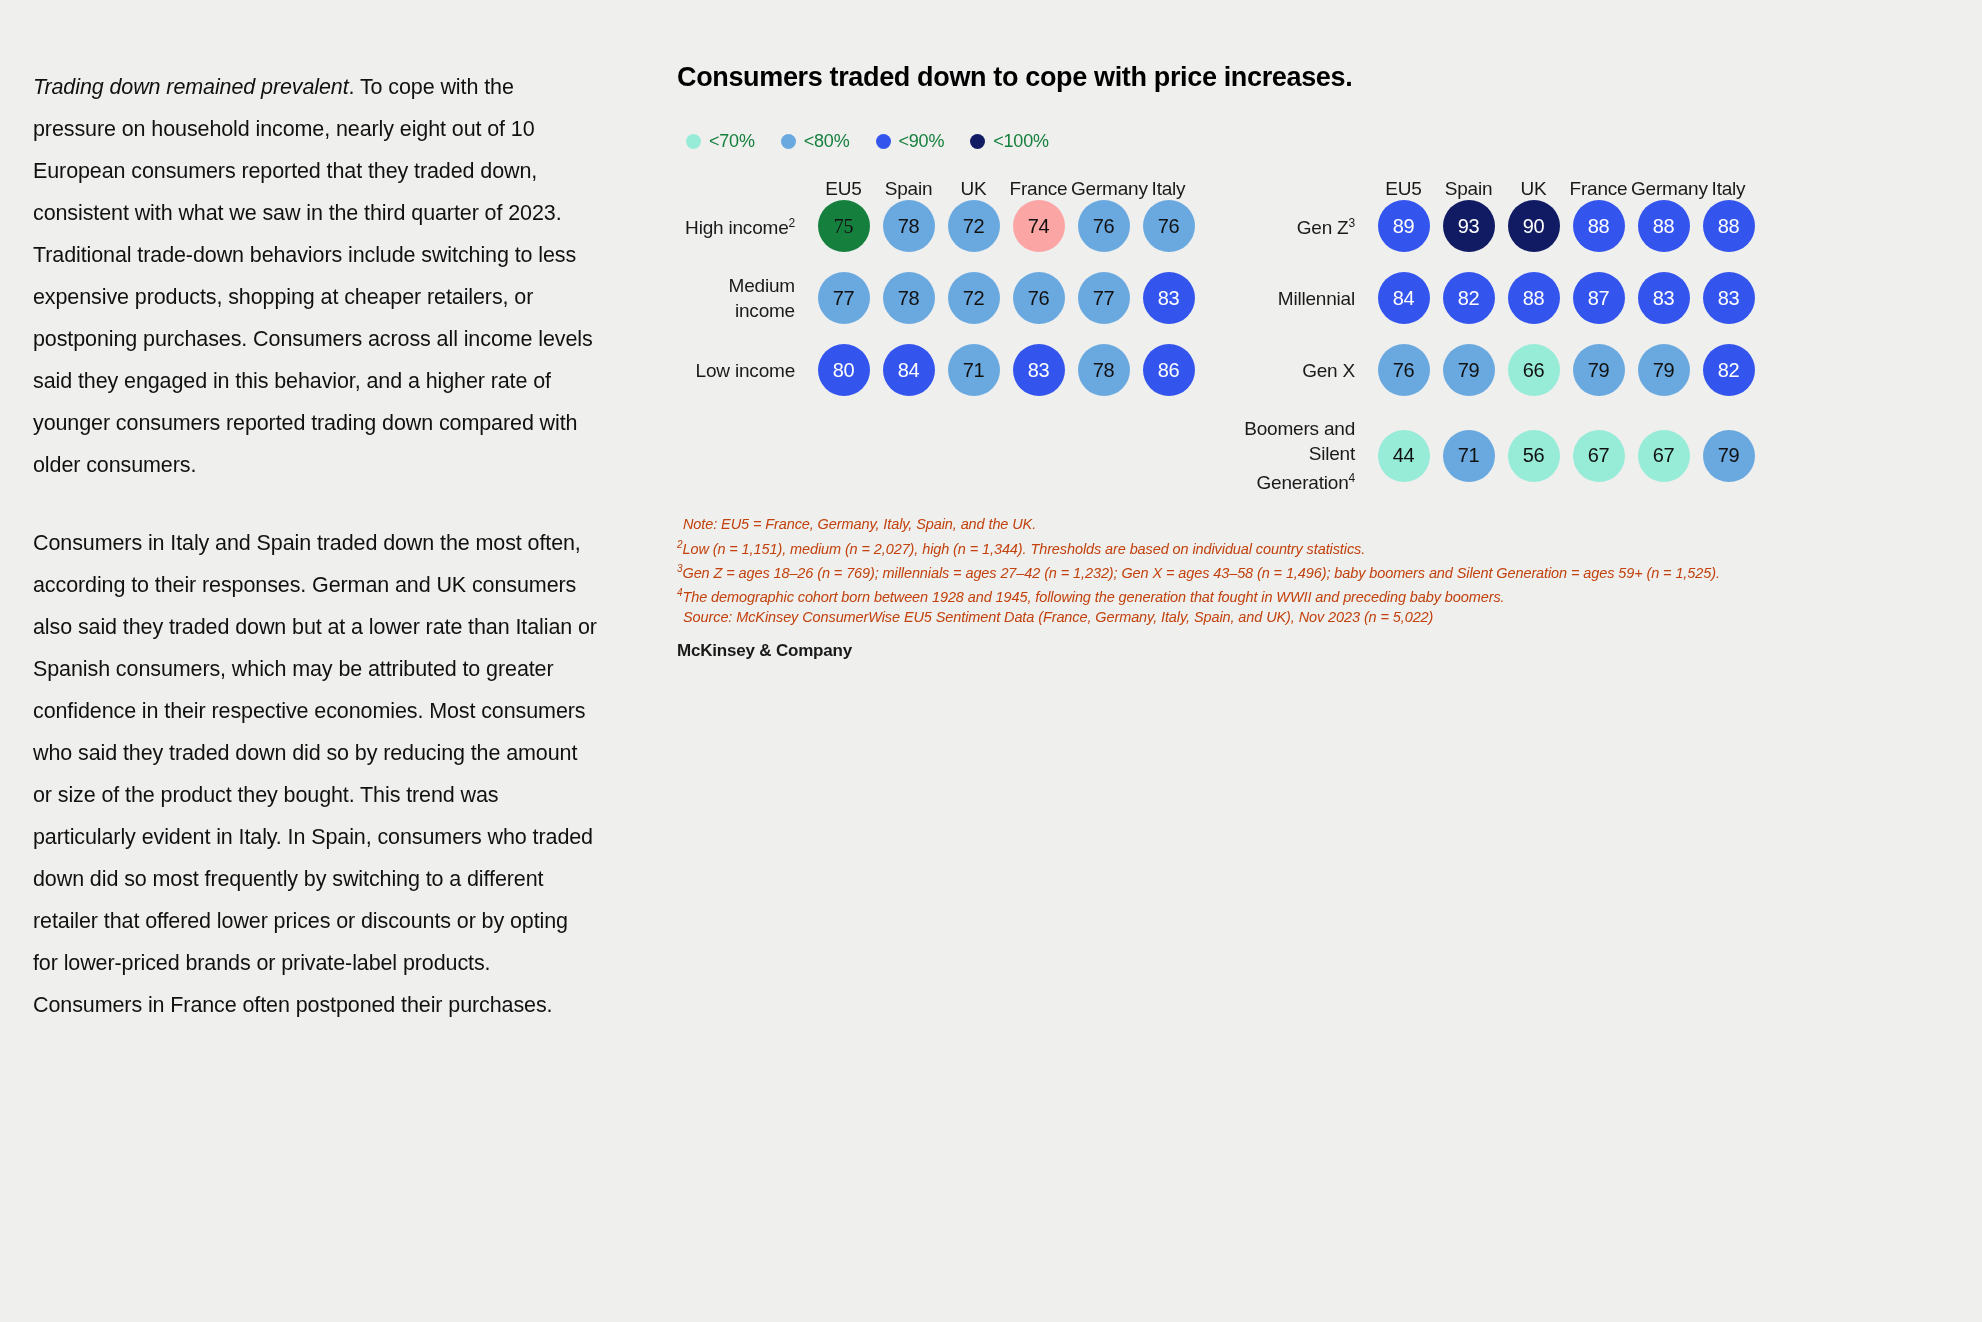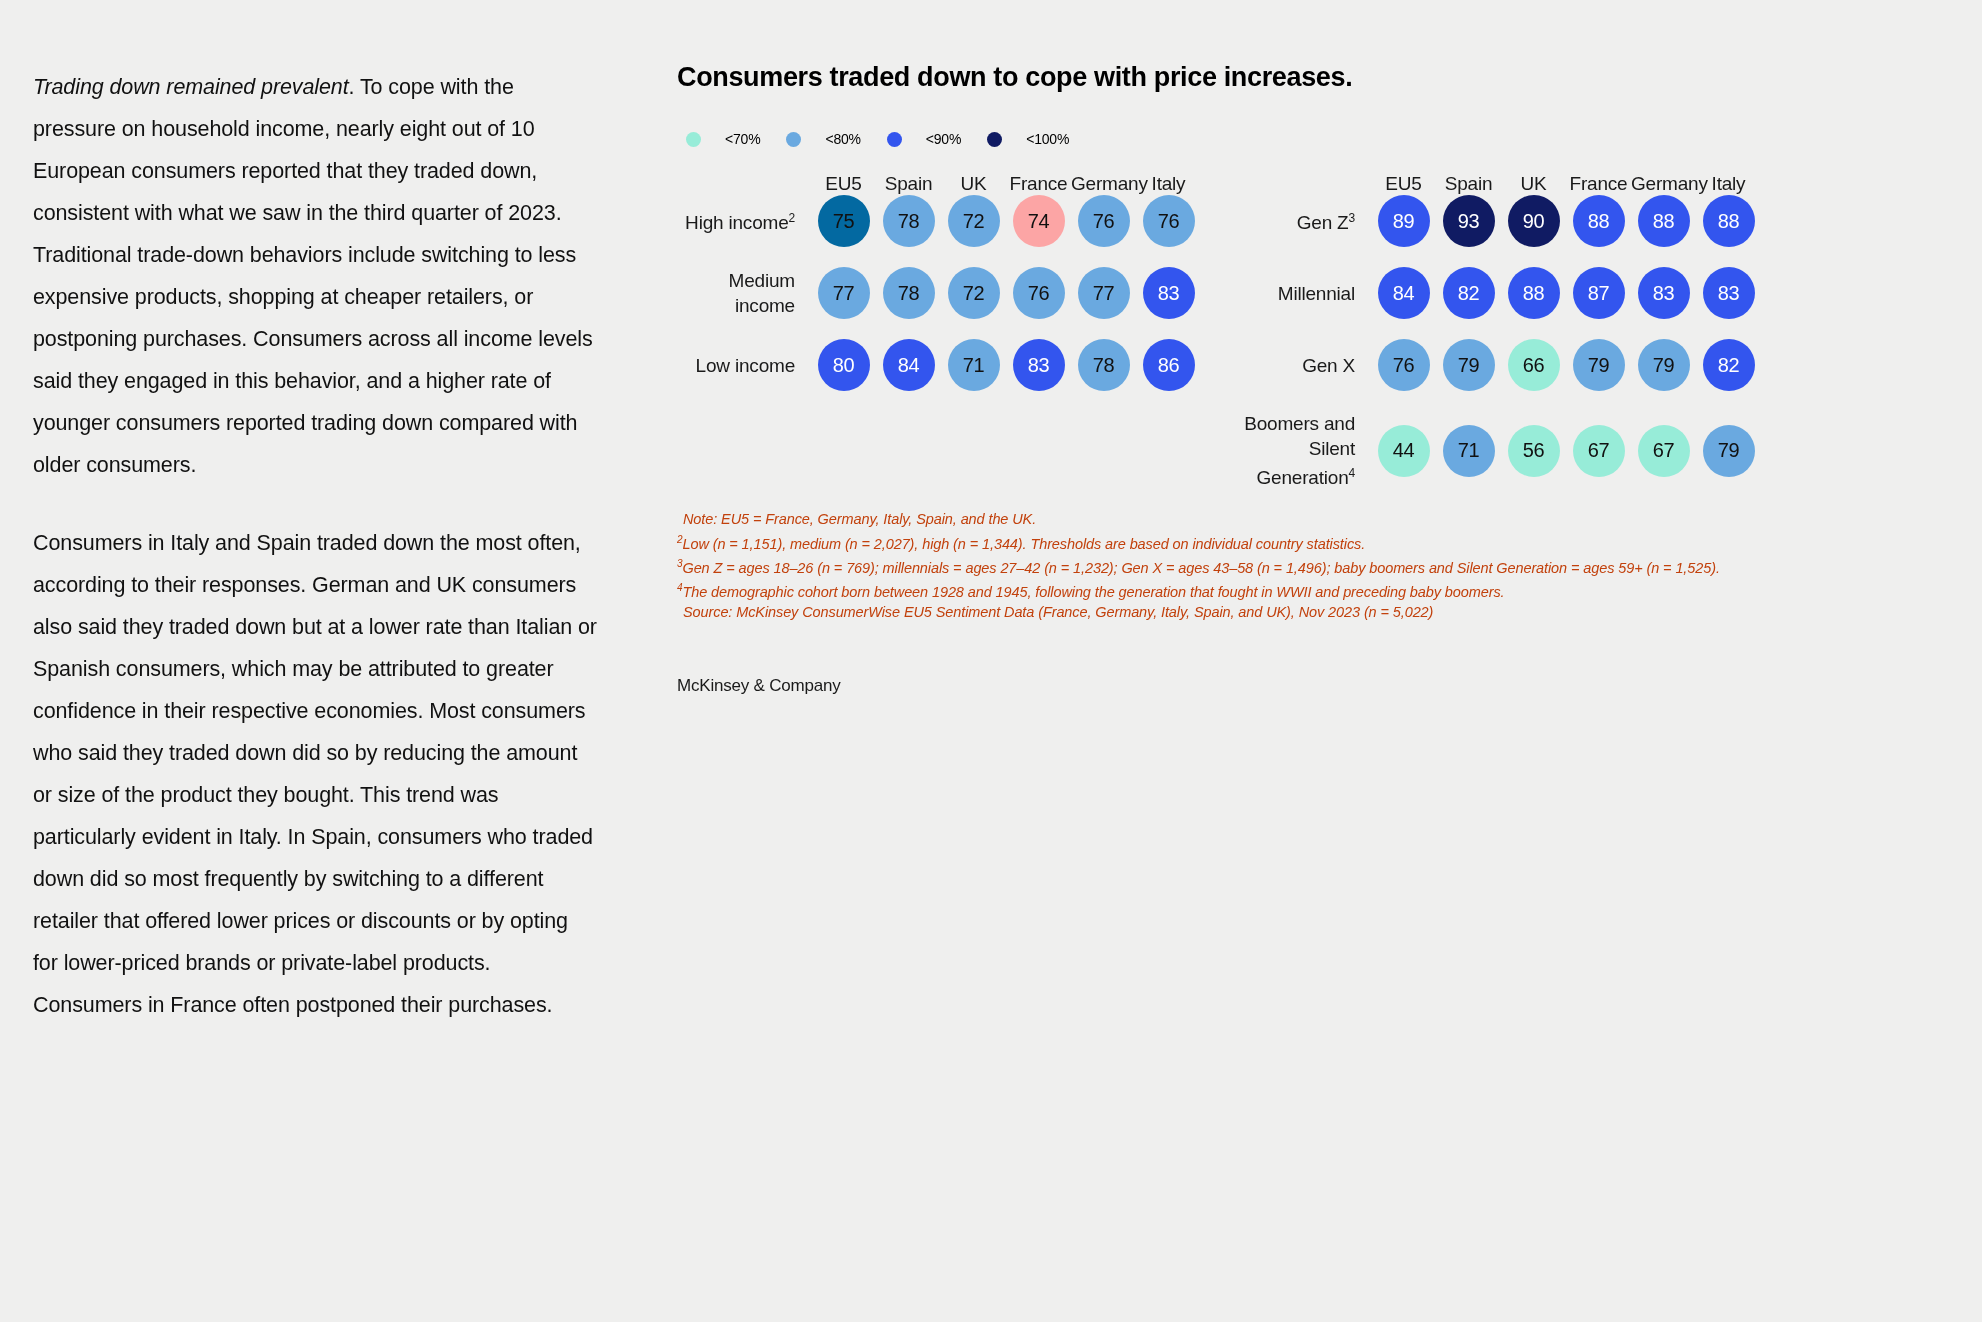--- a/index.html
+++ b/index.html
@@ -76,9 +76,9 @@
   .legend-item {
     display: flex;
     align-items: center;
-    gap: 24px;
-    font-size: 14px;
-    color: #000000;
+    gap: 8px;
+    font-size: 18px;
+    color: #15803d;
     letter-spacing: -0.2px;
   }
   .legend-swatch {

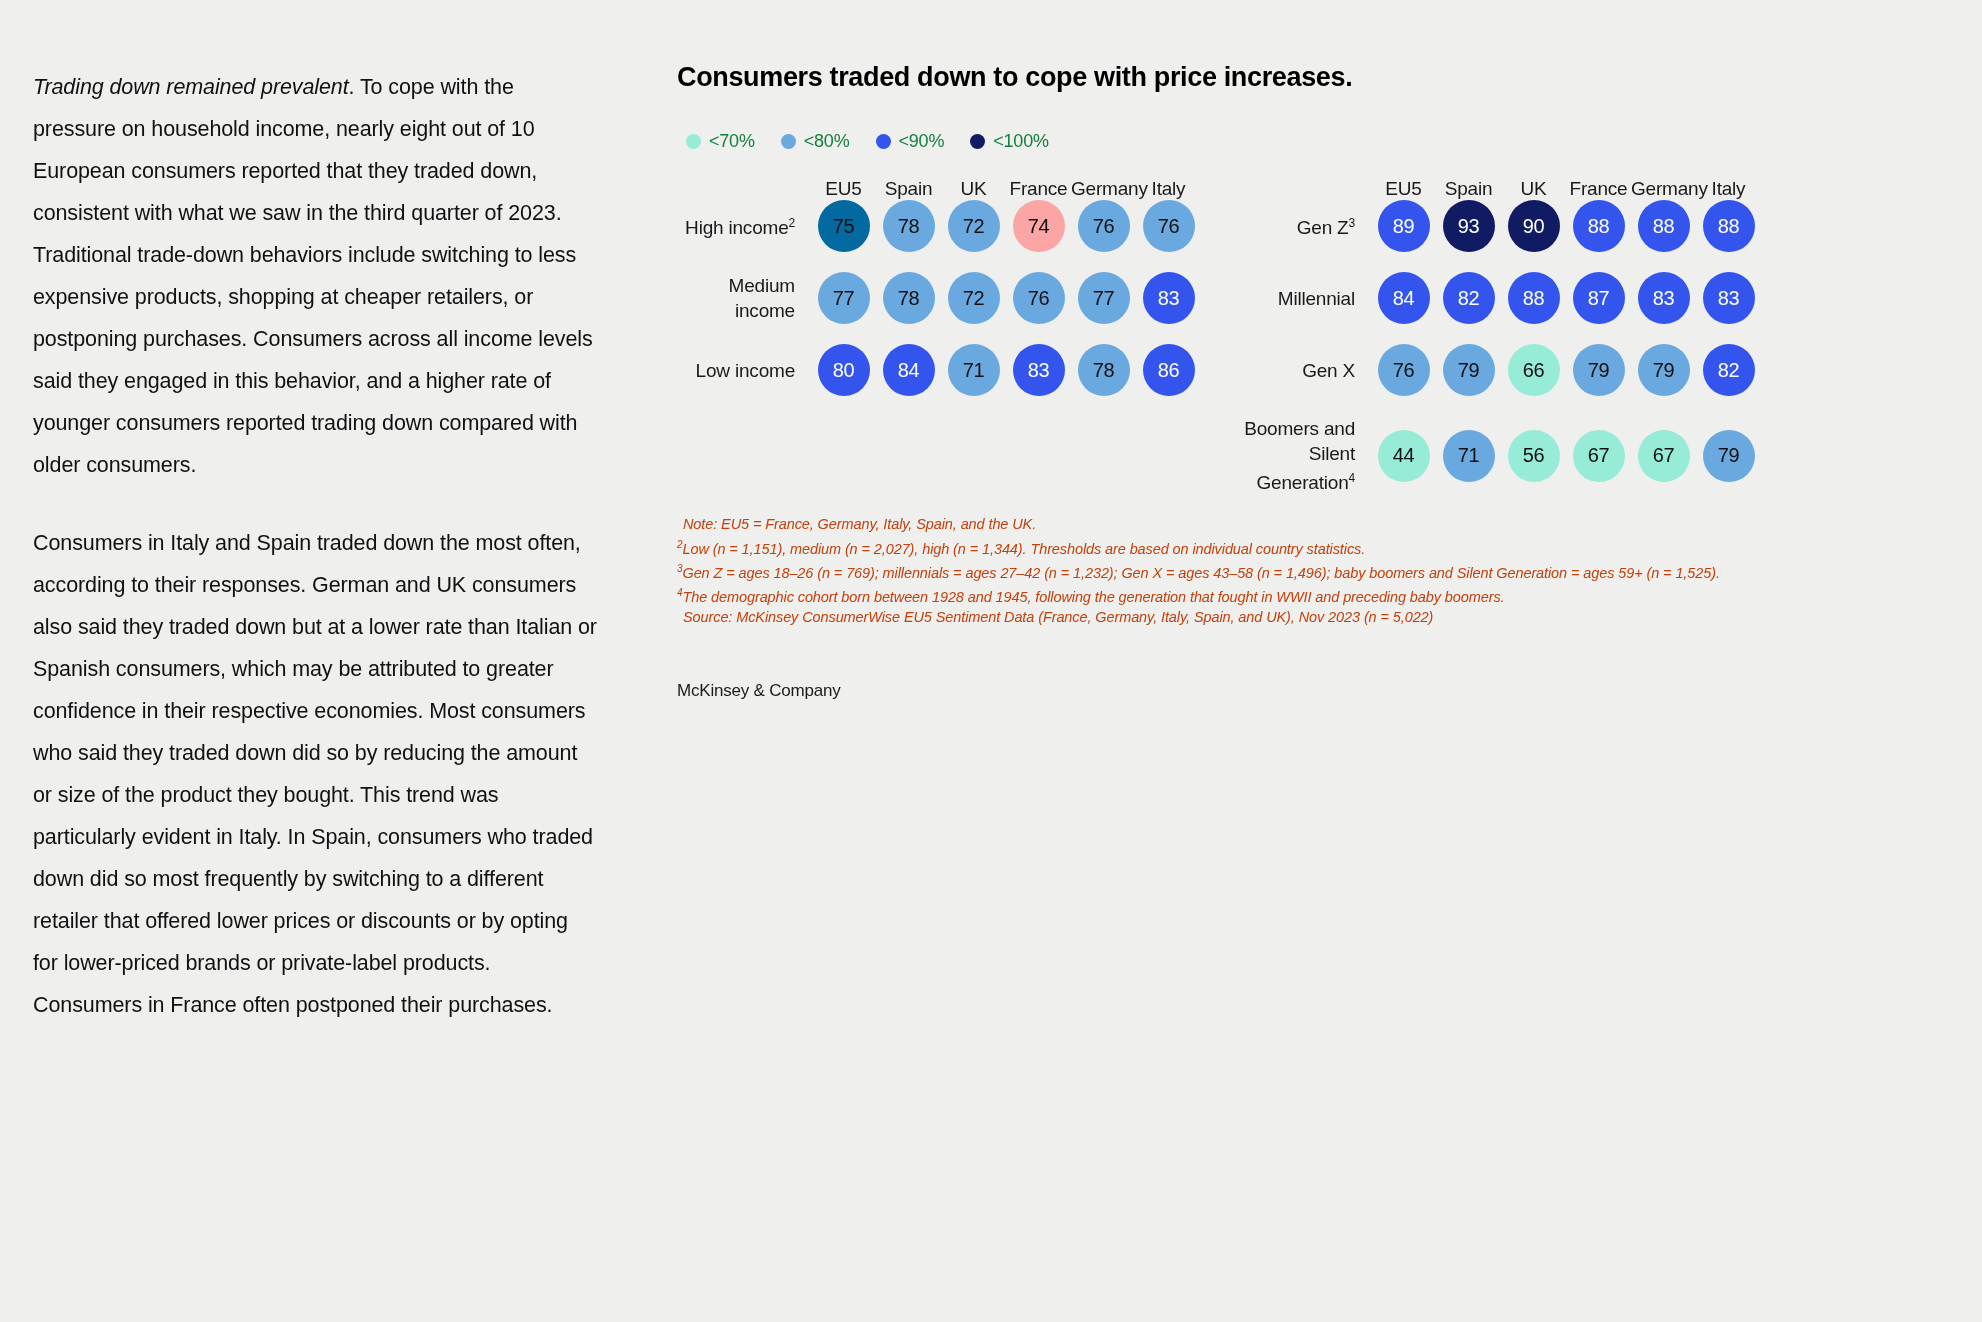--- a/index.html
+++ b/index.html
@@ -208,7 +208,7 @@
         <div class="data-row">
           <div class="row-label"><span>High income</span><sup>2</sup></div>
           <div class="cell">
-            <div class="bubble" style="background: #0369a1; color: rgb(17, 17, 17);">75</div>
+            <div class="bubble" style="background: #15803d; color: rgb(17, 17, 17); font-family: Liberation Serif, serif;">75</div>
           </div>
           <div class="cell">
             <div class="bubble" style="background: rgb(106, 169, 224); color: rgb(17, 17, 17);">78</div>

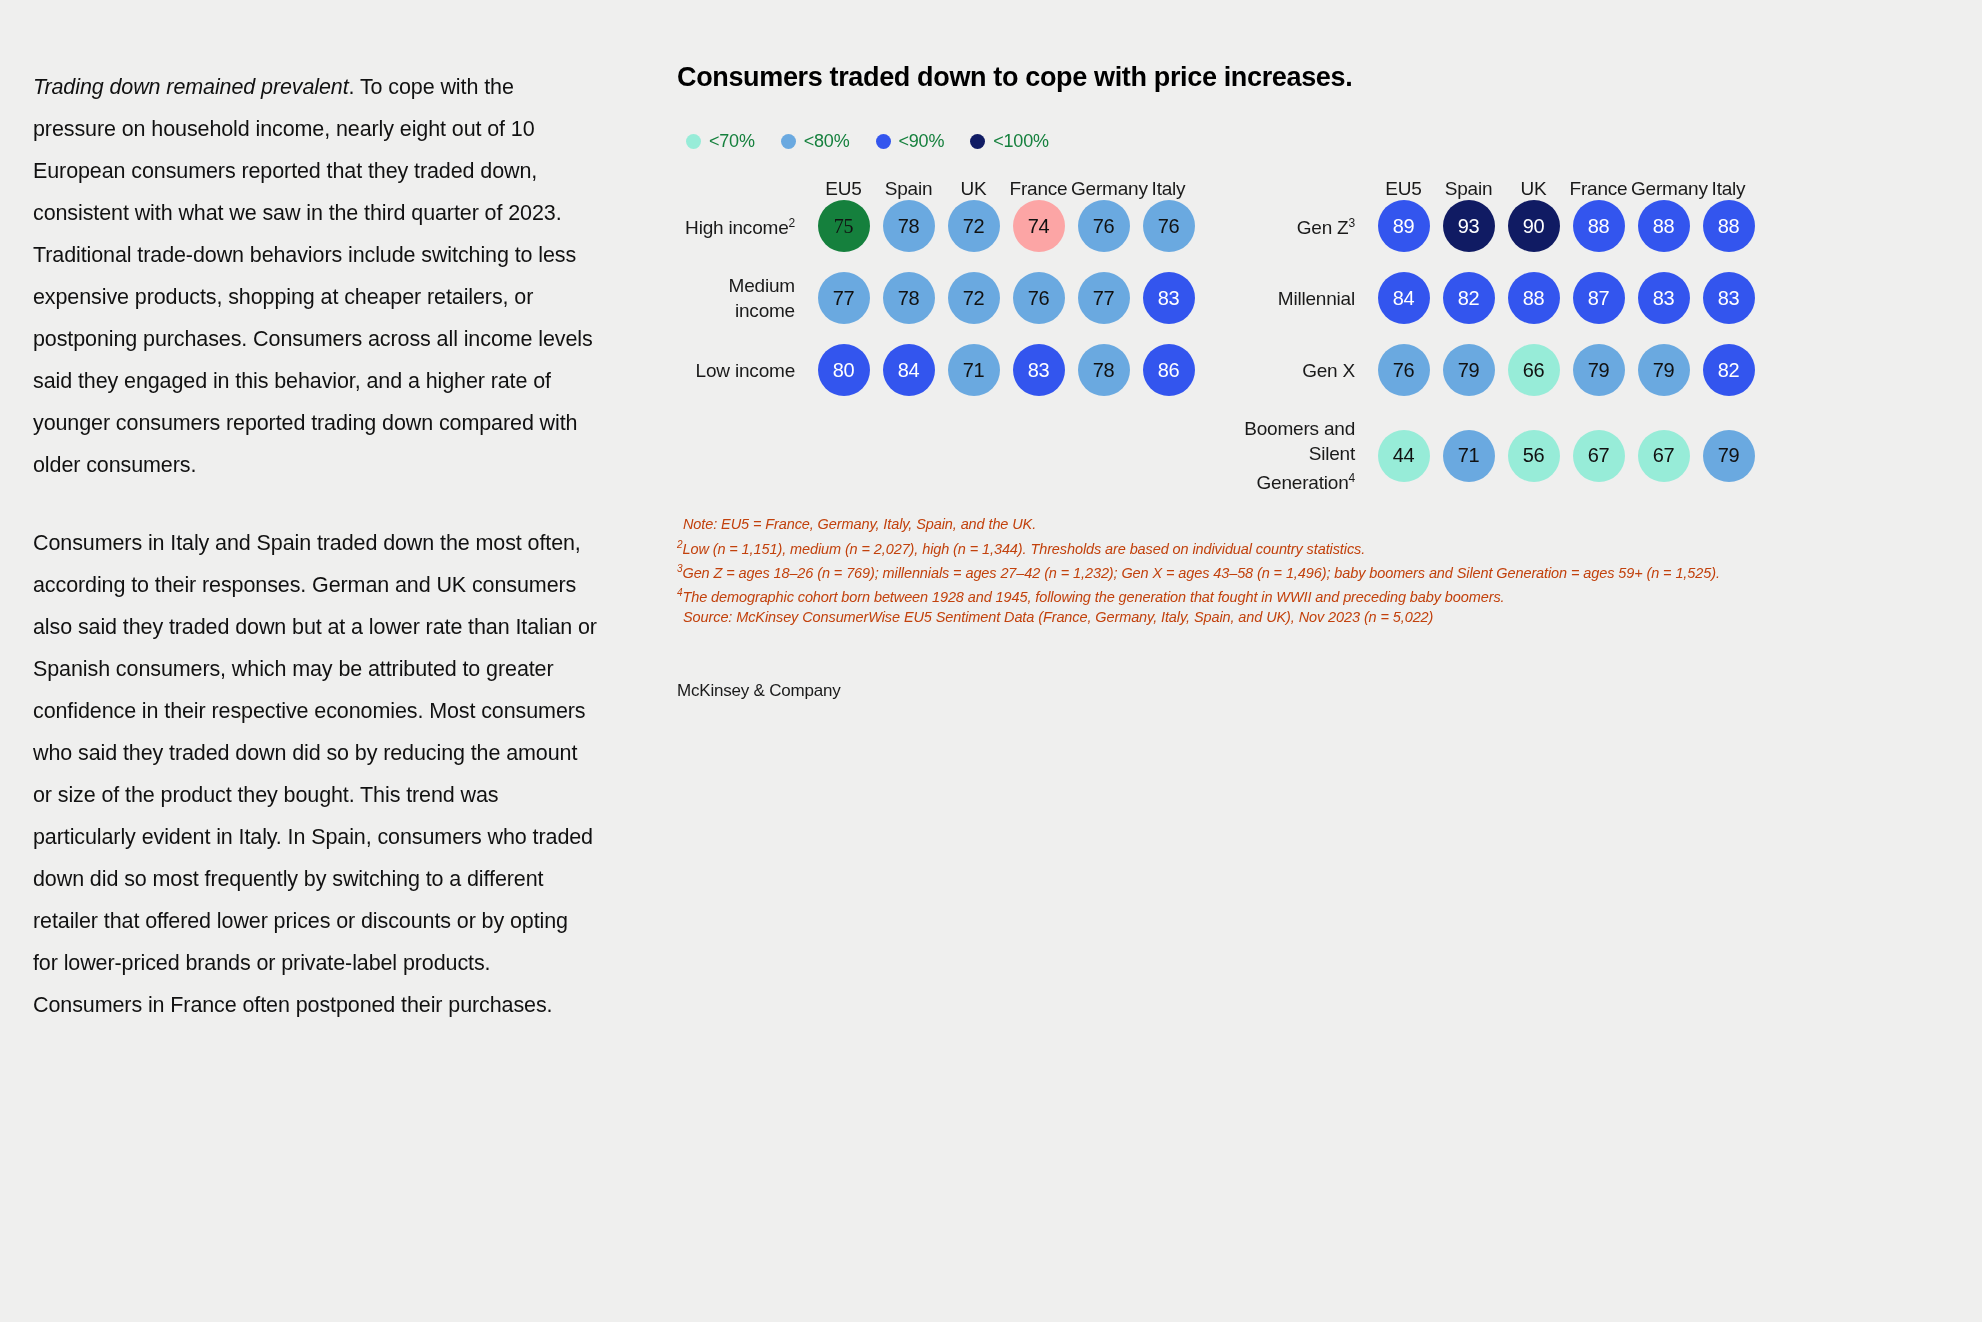--- a/index.html
+++ b/index.html
@@ -155,9 +155,9 @@
   .note-indent { padding-left: 6px; }
 
   .brand {
-    margin-top: 54px;
+    margin-top: 14px;
     font-size: 17px;
-    font-weight: 400;
+    font-weight: 700;
     color: #1a1a1a;
     letter-spacing: -0.2px;
   }

